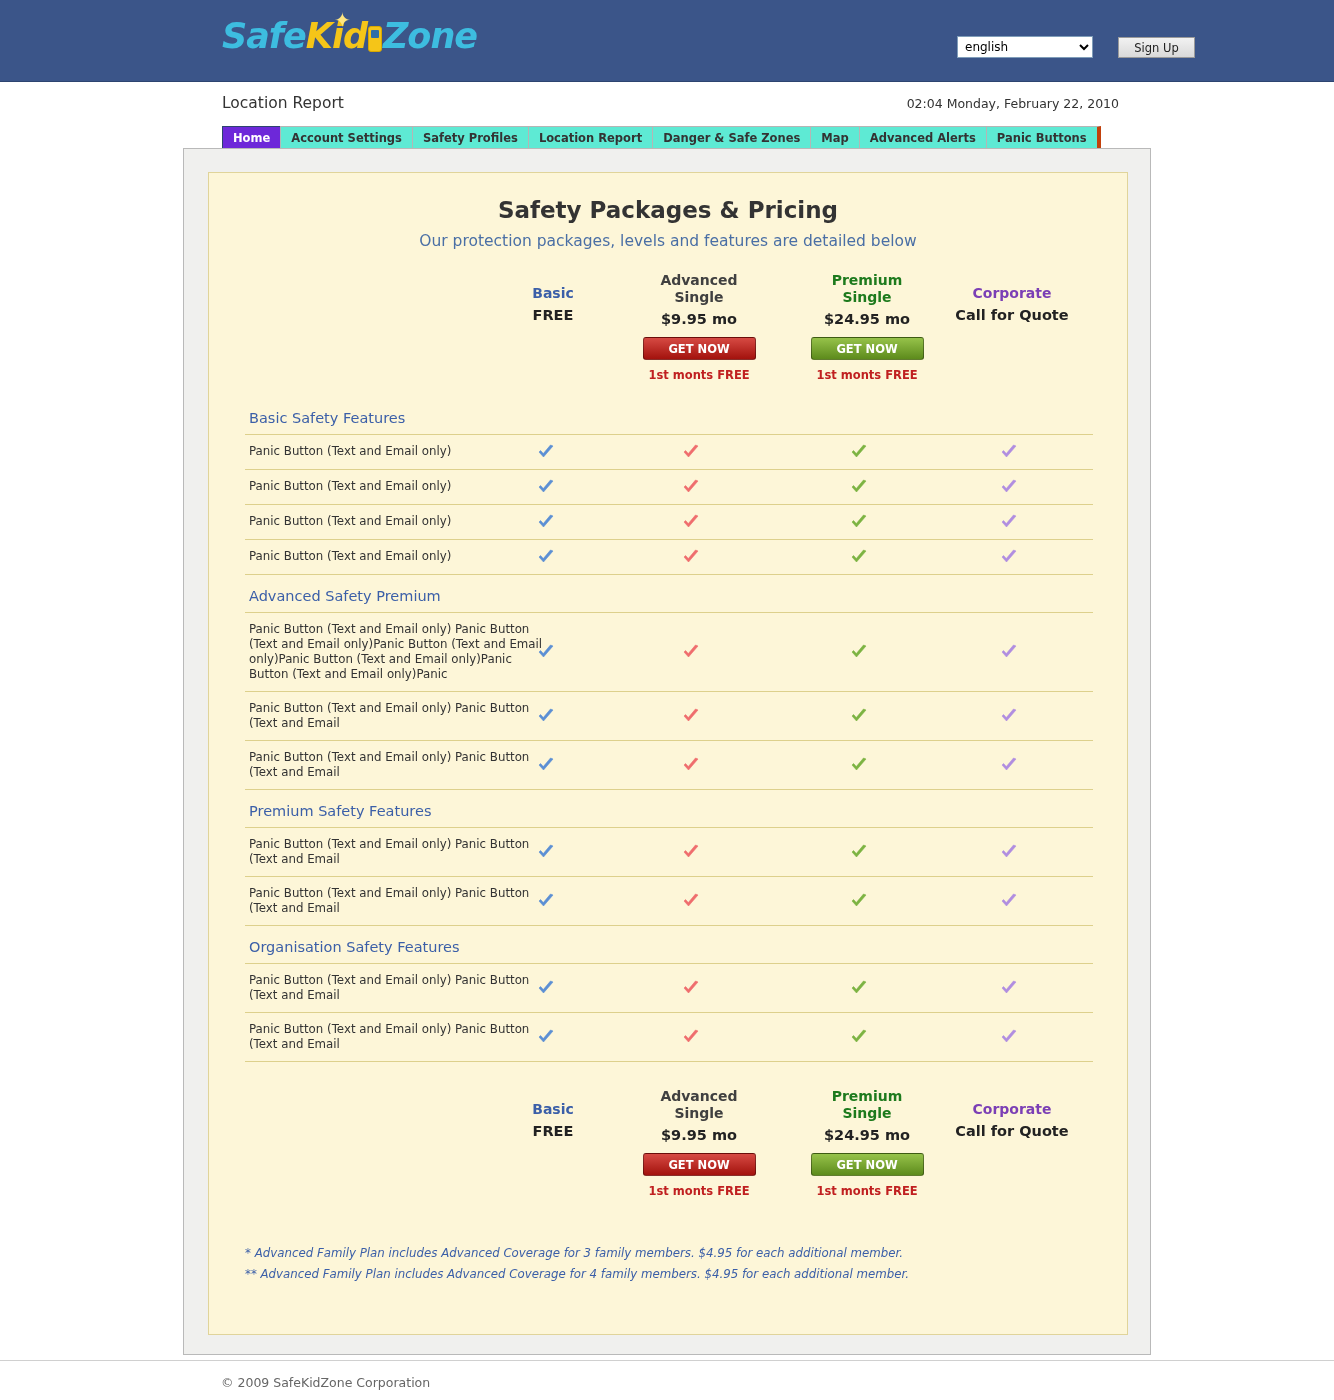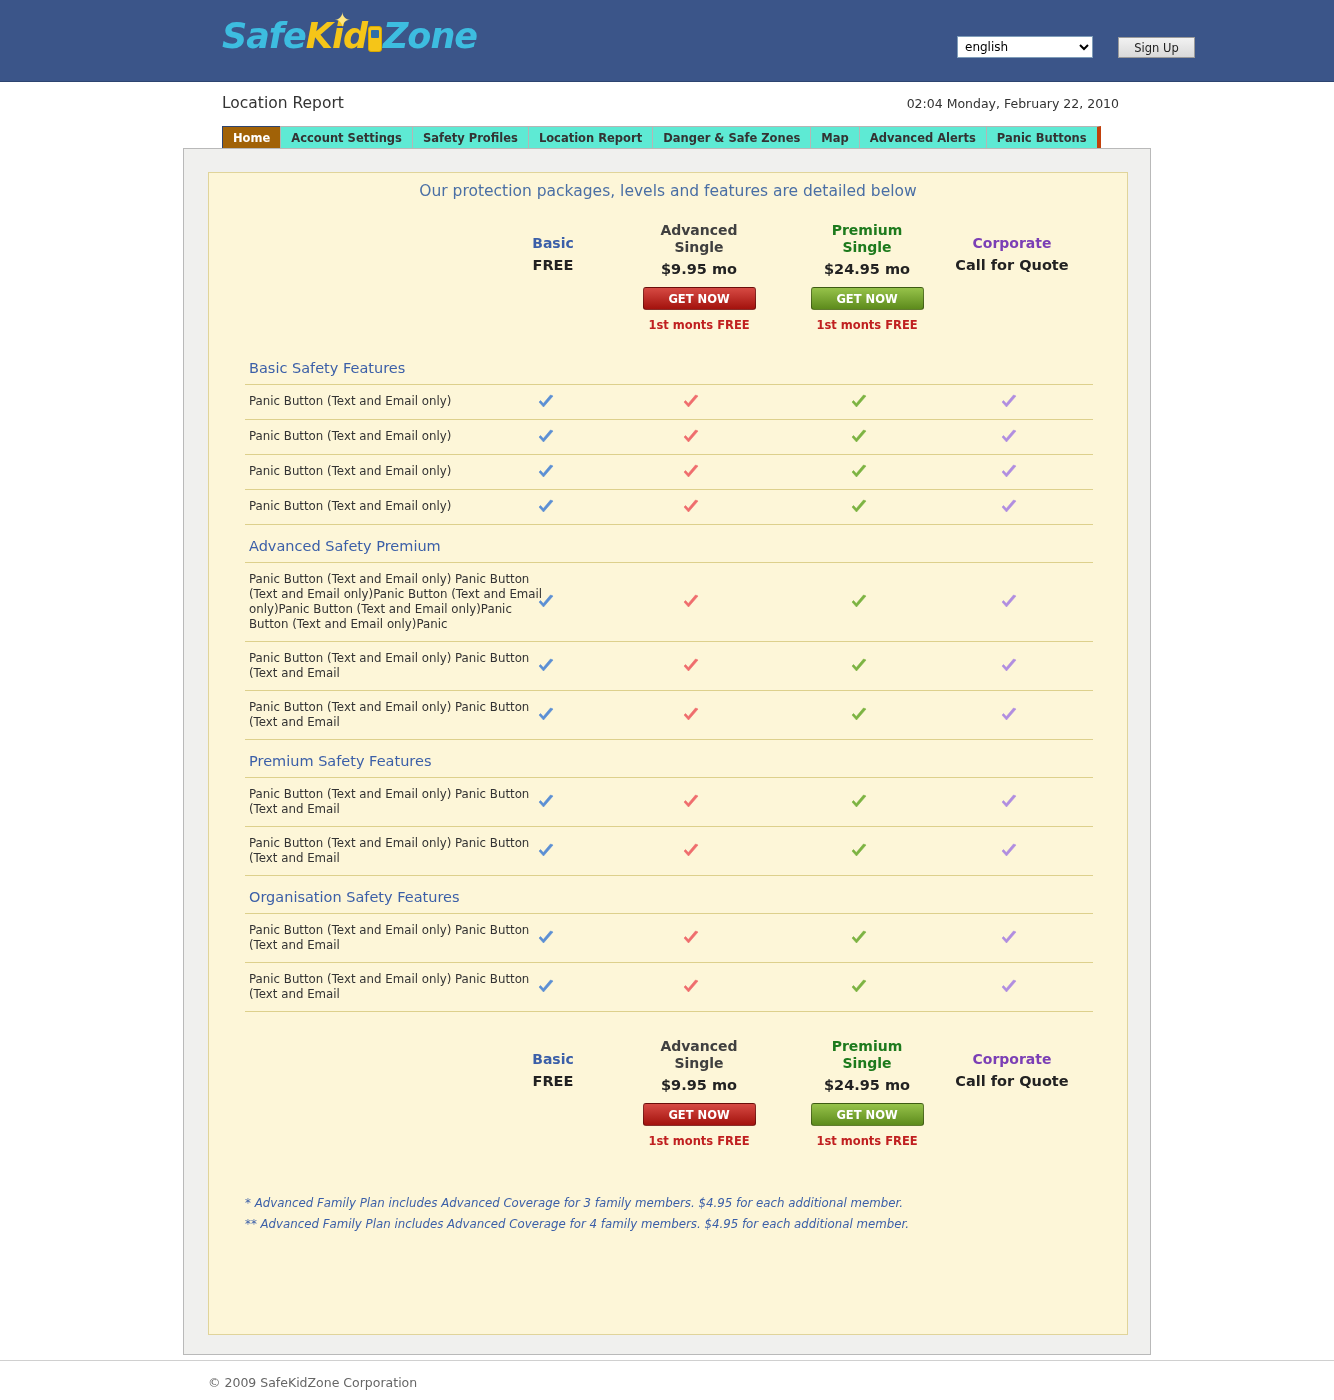--- a/index.html
+++ b/index.html
@@ -120,7 +120,7 @@
   }
   .tab:last-child { border-right: 4px solid #c2410c; }
   .tab.active {
-    background: #a16207;
+    background: #6d28d9;
     color: #fff;
     border-color: #2d4470;
   }

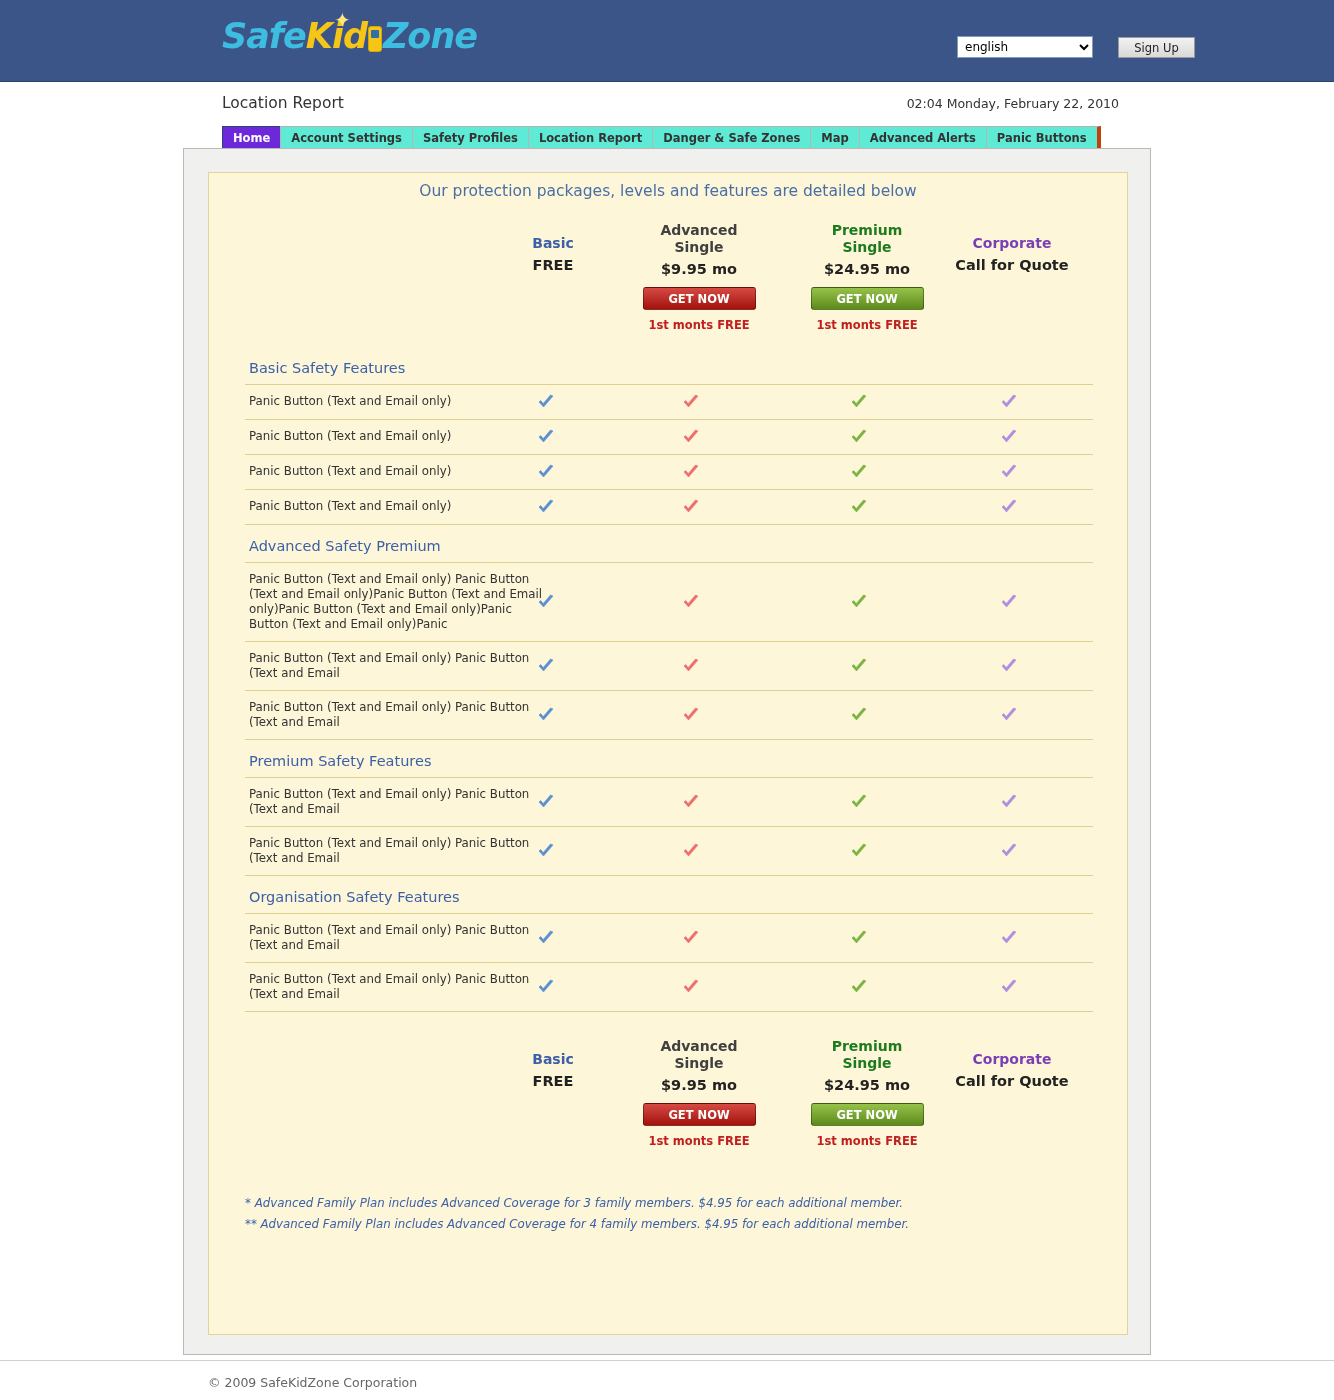--- a/index.html
+++ b/index.html
@@ -296,6 +296,7 @@
 <div class="shell">
   <div class="panel">
 
+    <div class="pkg-title">Safety Packages &amp; Pricing</div>
     <div class="pkg-sub">Our protection packages, levels and features are detailed below</div>
 
     <div class="plans" id="plans-top">

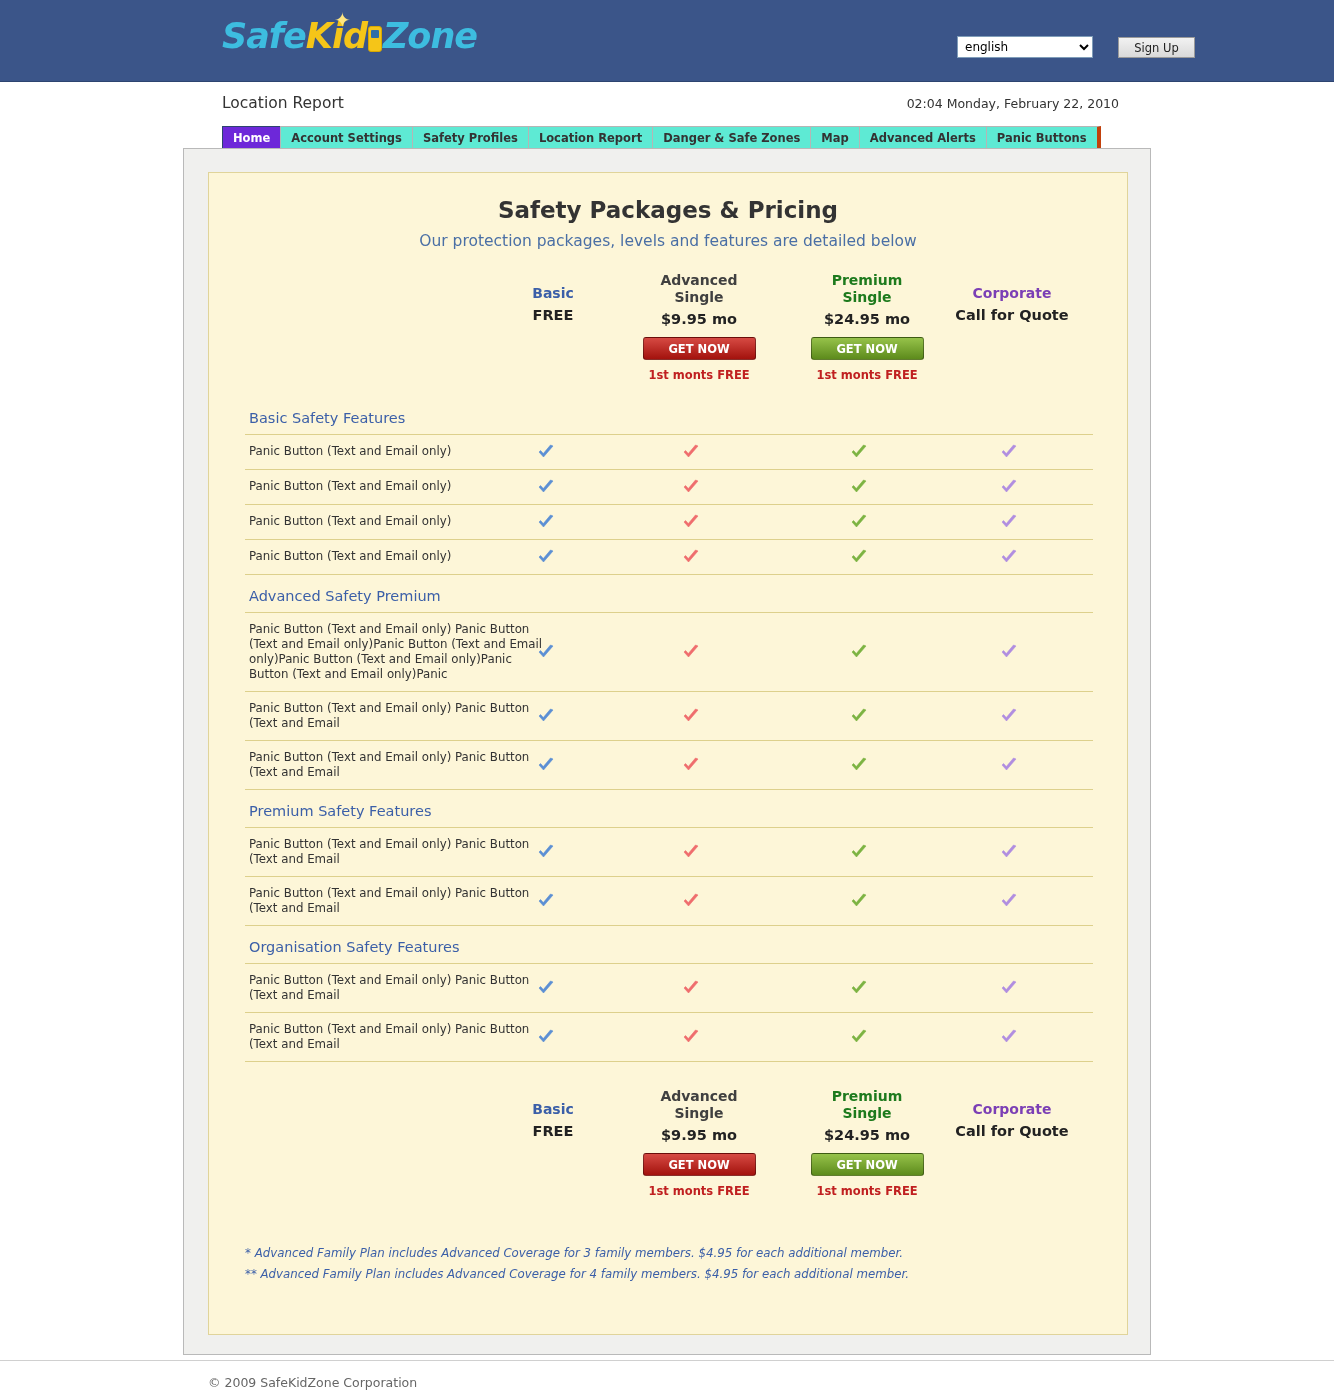--- a/index.html
+++ b/index.html
@@ -262,7 +262,7 @@
   
   .copyright {
     position: absolute;
-    left: 208px; top: 1375px;
+    left: 221px; top: 1375px;
     font-size: 12.5px;
     color: #666;
   }

